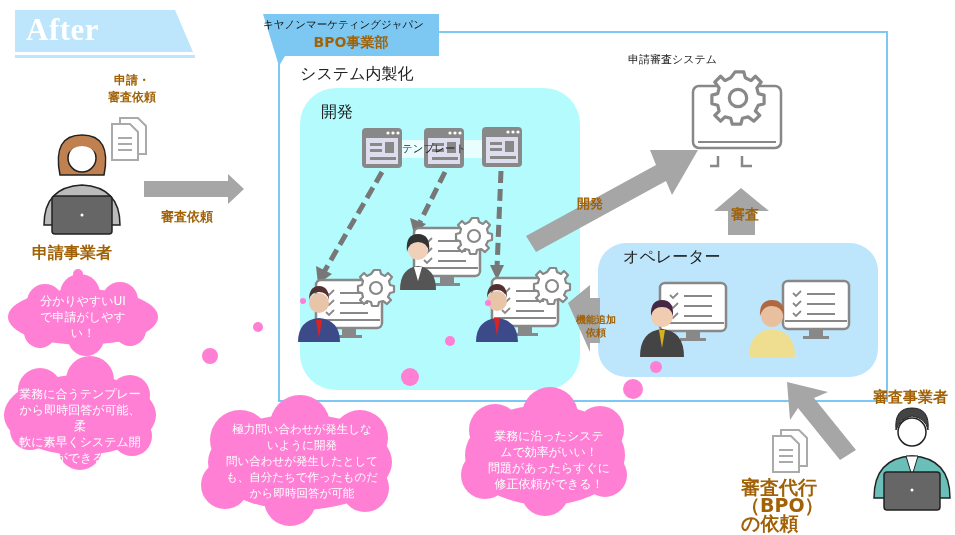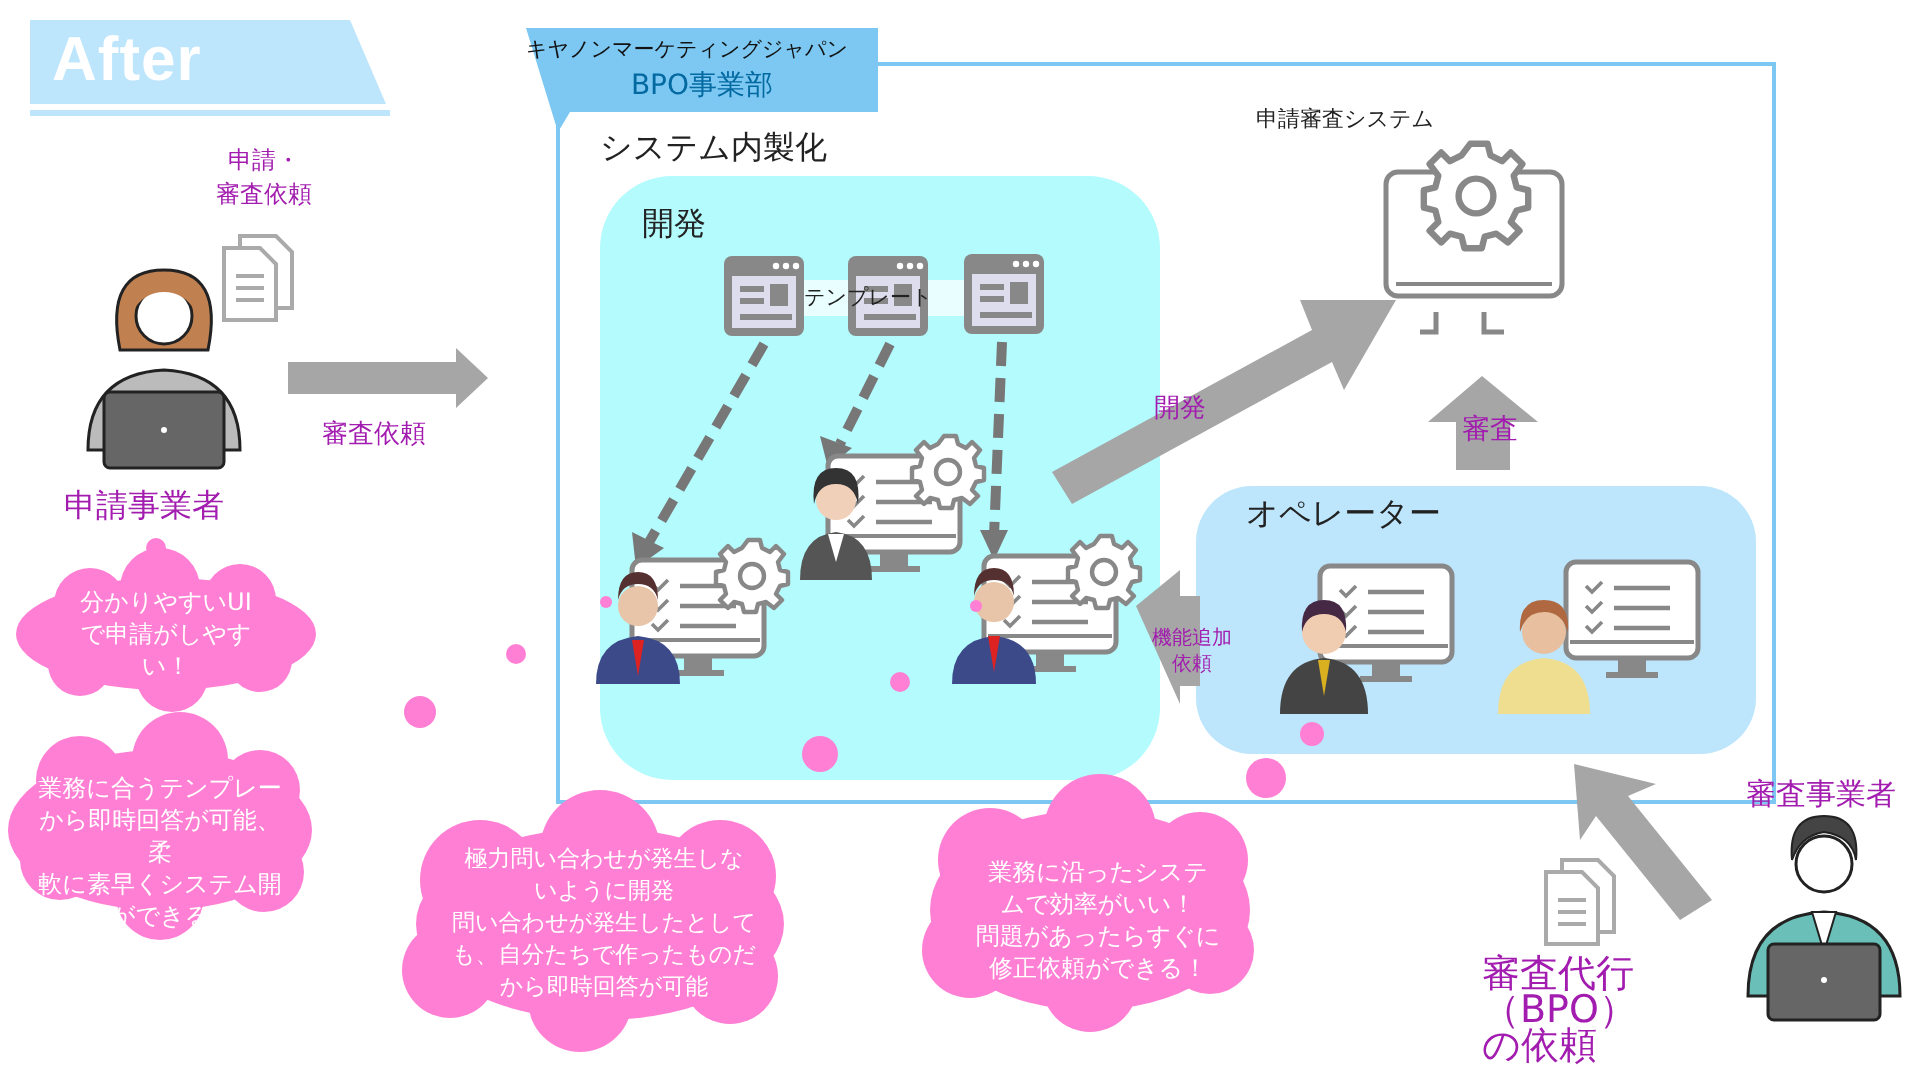--- a/index.html
+++ b/index.html
@@ -6,7 +6,7 @@
   html,body{width:955px;height:535px;background:#fff;overflow:hidden}
   body{position:relative;font-family:"DejaVu Sans","Liberation Sans",sans-serif;color:#111}
   .abs{position:absolute}
-  .after-text{left:26px;top:12px;font-family:Liberation Sans, sans-serif;font-weight:700;font-size:31px;color:#fff;letter-spacing:0.5px}
+  .after-text{left:26px;top:12px;font-family:Liberation Serif, serif;font-weight:700;font-size:31px;color:#fff;letter-spacing:0.5px}
   .bpo-tab-line1{left:263px;top:18px;width:176px;text-align:left;font-size:10.5px;color:#111}
   .bpo-tab-line2{left:263px;top:34px;width:176px;text-align:center;font-size:14px;font-weight:400;color:#0369a1}
   .inhouse-label{left:300px;top:64px;font-size:16px;color:#222}

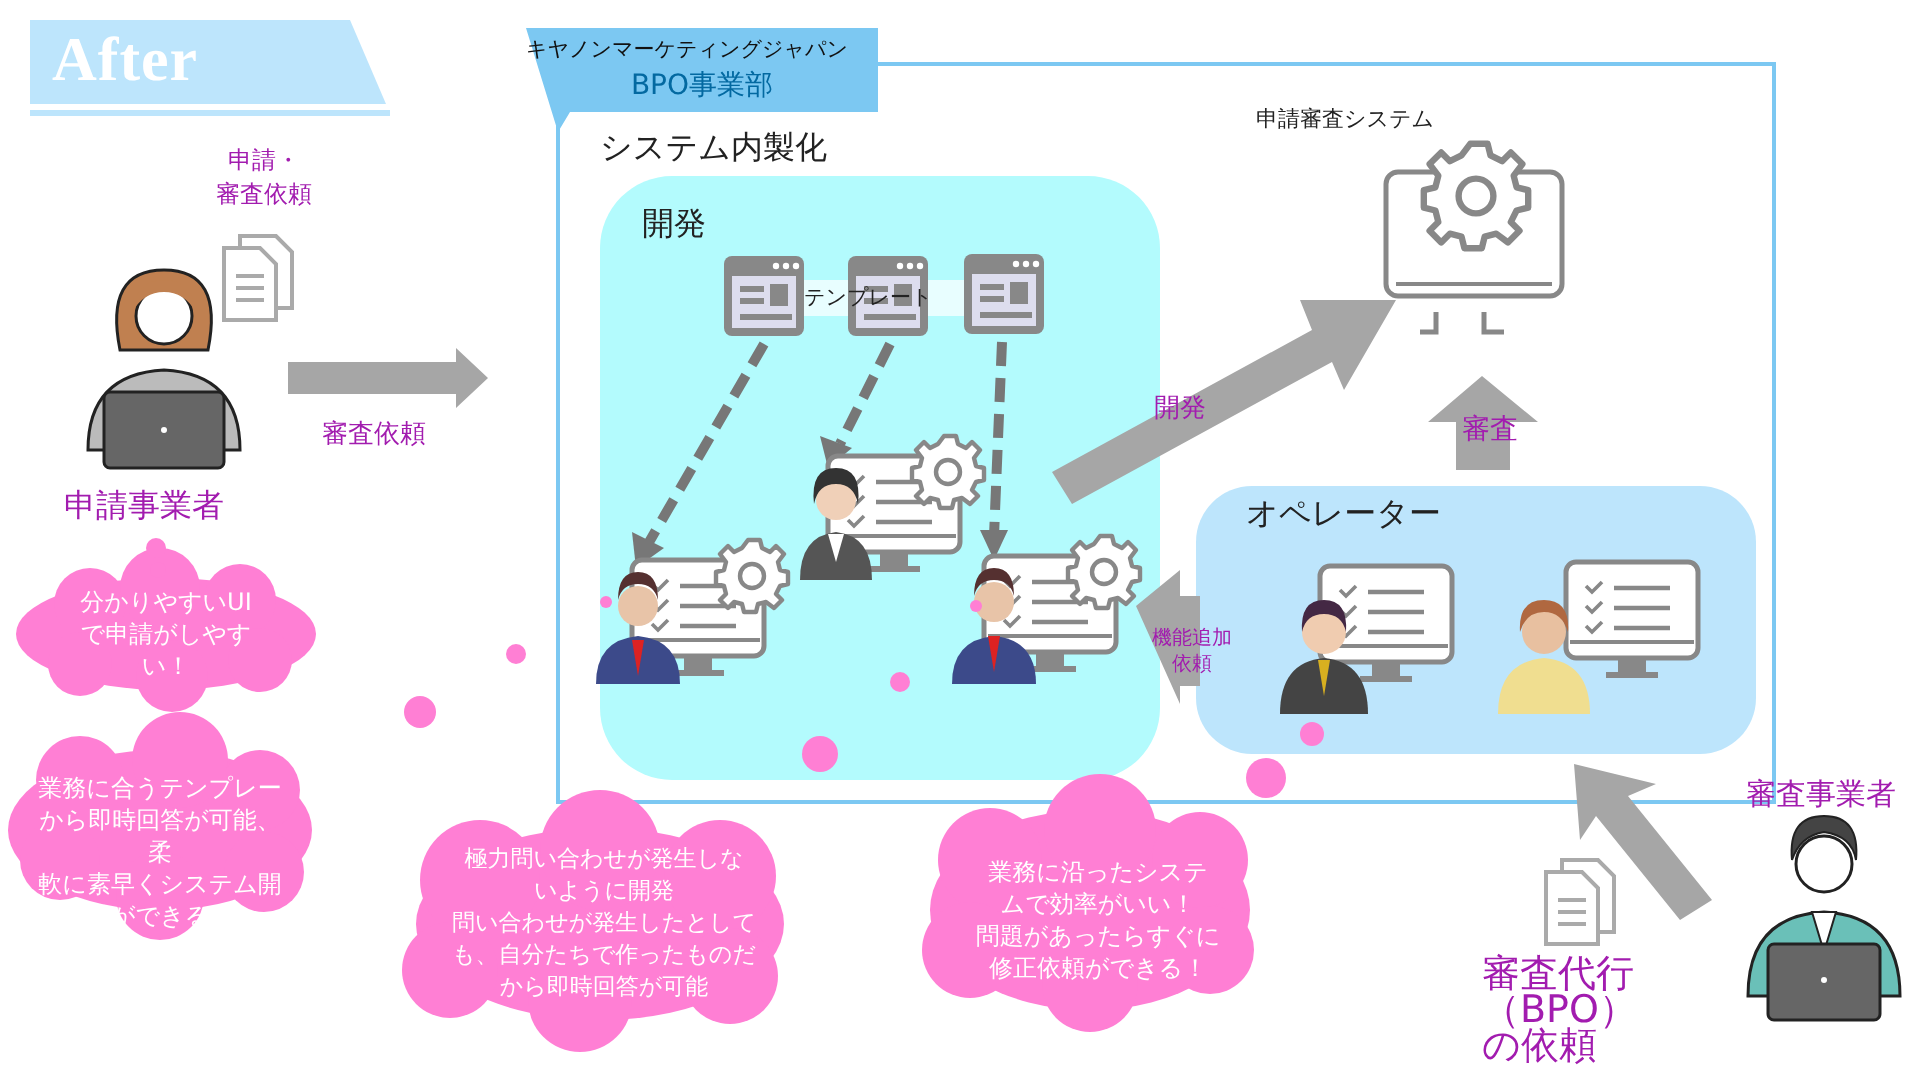--- a/index.html
+++ b/index.html
@@ -8,7 +8,7 @@
   .abs{position:absolute}
   .after-text{left:26px;top:12px;font-family:Liberation Serif, serif;font-weight:700;font-size:31px;color:#fff;letter-spacing:0.5px}
   .bpo-tab-line1{left:263px;top:18px;width:176px;text-align:left;font-size:10.5px;color:#111}
-  .bpo-tab-line2{left:263px;top:34px;width:176px;text-align:center;font-size:14px;font-weight:400;color:#0369a1}
+  .bpo-tab-line2{left:263px;top:34px;width:176px;text-align:center;font-size:14px;font-weight:700;color:#a16207}
   .inhouse-label{left:300px;top:64px;font-size:16px;color:#222}
   .dev-label{left:321px;top:102px;font-size:16px;color:#222}
   .op-label{left:623px;top:247px;font-size:16px;color:#222}

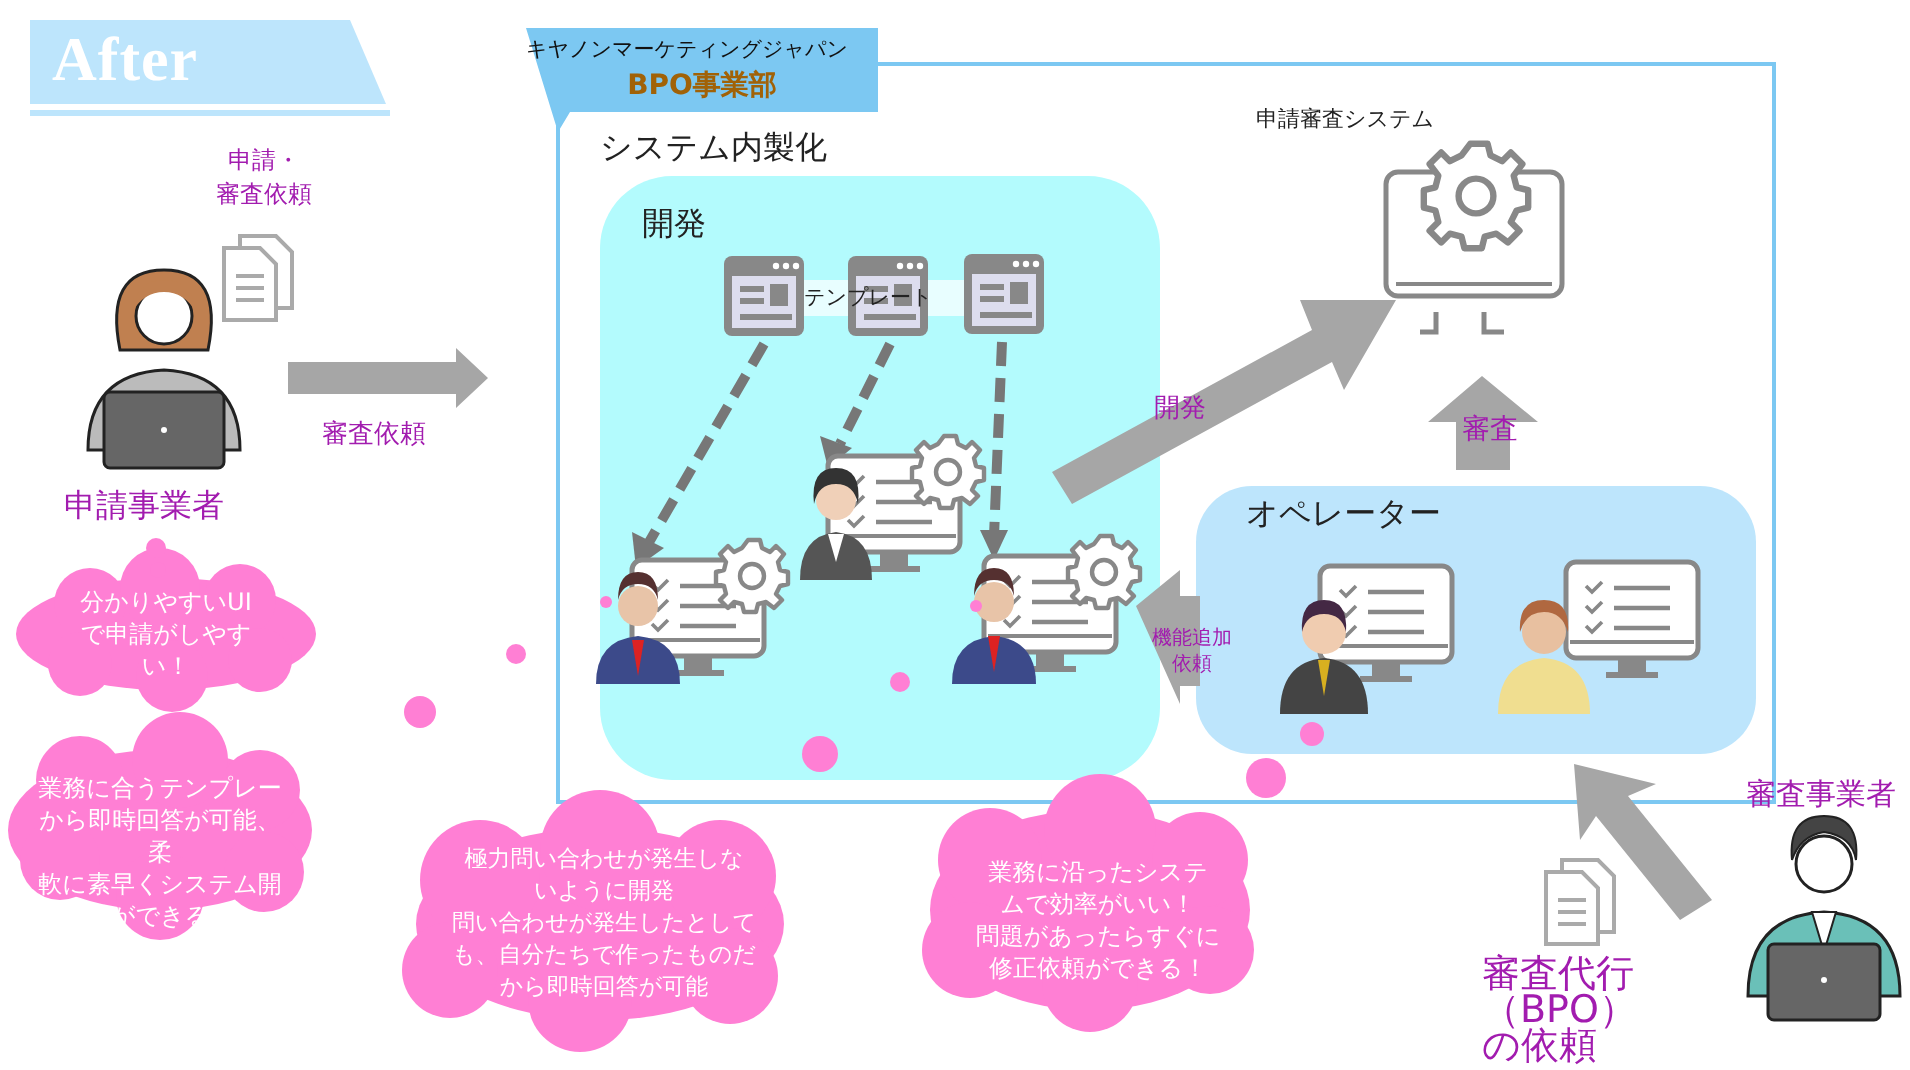--- a/index.html
+++ b/index.html
@@ -14,7 +14,7 @@
   .op-label{left:623px;top:247px;font-size:16px;color:#222}
   .template-label{left:402px;top:142px;font-size:10.5px;color:#222}
   .sys-label{left:628px;top:52px;font-size:11px;color:#222}
-  .bold-lbl{font-weight:400;color:#a21caf}
+  .bold-lbl{font-weight:700;color:#a16207}
   .cloud-text{color:#fff;text-align:center;font-size:12px;line-height:16px}
   svg{overflow:visible}
 </style>

